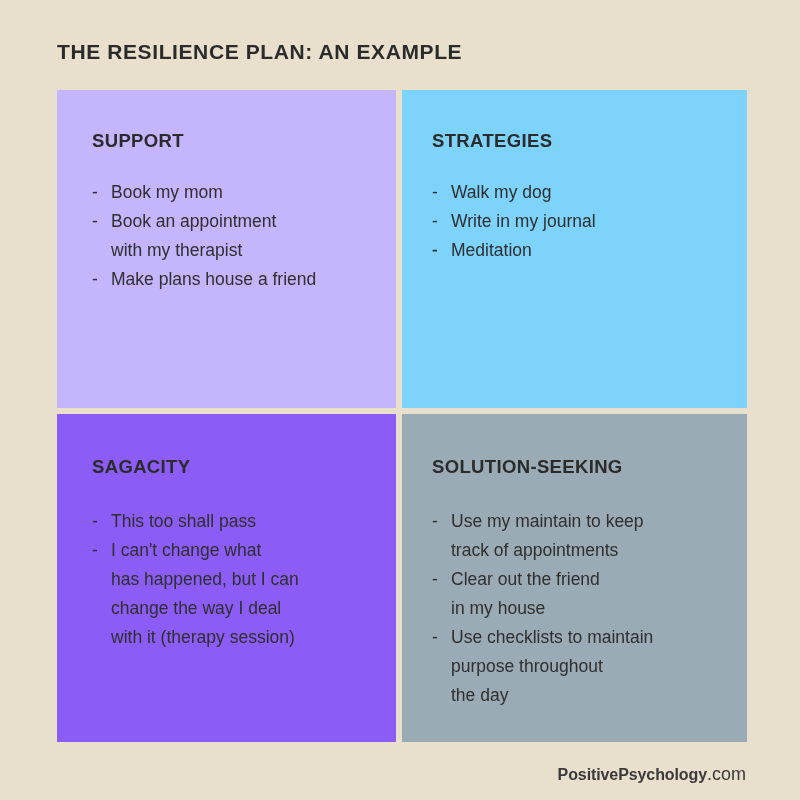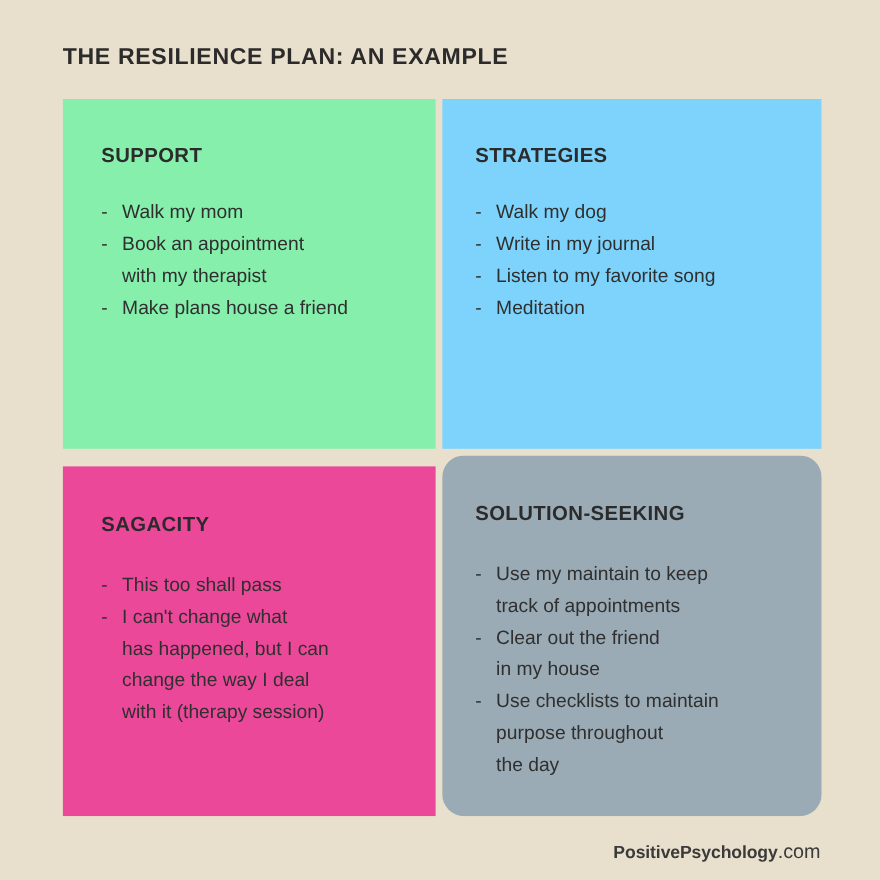--- a/index.html
+++ b/index.html
@@ -136,7 +136,7 @@
 <div id="grid">
 
   <div class="quadrant q-tl">
-    <div class="q-inner" style="background: #86efac;">
+    <div class="q-inner" style="background: #c4b5fd;">
       <div class="q-content">
         <div class="q-heading">SUPPORT</div>
         <ul class="q-list">

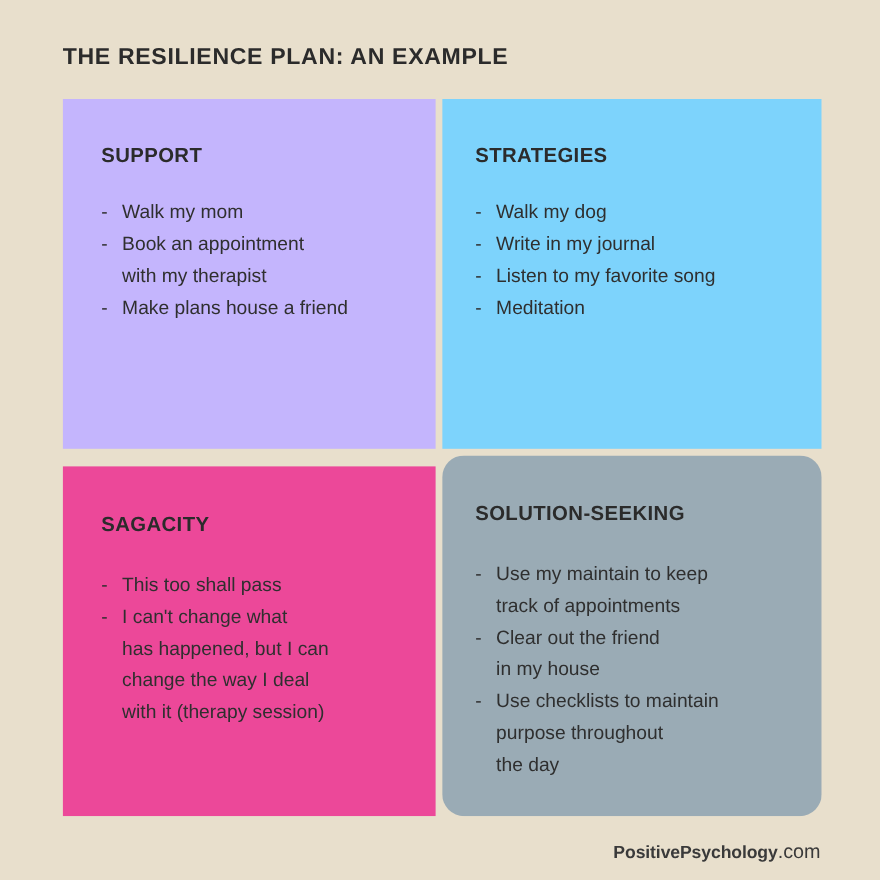--- a/index.html
+++ b/index.html
@@ -140,7 +140,7 @@
       <div class="q-content">
         <div class="q-heading">SUPPORT</div>
         <ul class="q-list">
-            <li class="q-item"><span class="dash">-</span><span>Walk my mom</span></li>
+            <li class="q-item"><span class="dash">-</span><span>Book my mom</span></li>
             <li class="q-item"><span class="dash">-</span><span>Book an appointment
 with my therapist</span></li>
             <li class="q-item"><span class="dash">-</span><span>Make plans house a friend</span></li>

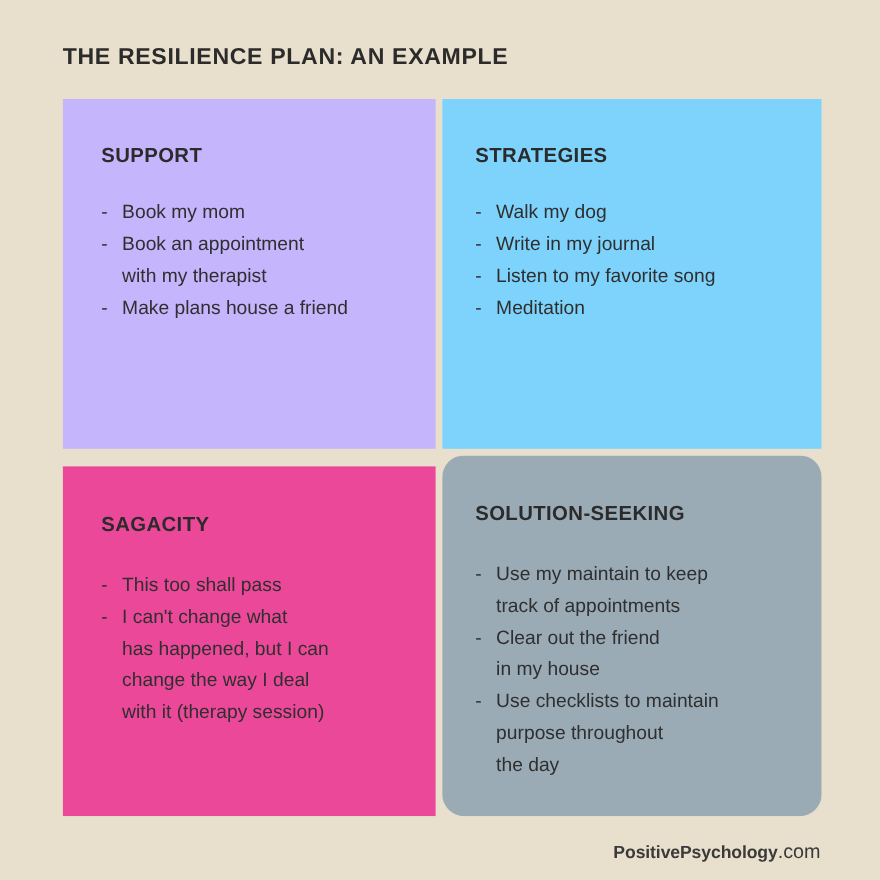--- a/index.html
+++ b/index.html
@@ -156,7 +156,7 @@
         <ul class="q-list">
             <li class="q-item"><span class="dash">-</span><span>Walk my dog</span></li>
             <li class="q-item"><span class="dash">-</span><span>Write in my journal</span></li>
-            <li class="q-item"><span class="dash">-</span><span>Listen to my favorite song</span></li>
+            <li class="q-item"><span class="dash">-</span></li>
             <li class="q-item"><span class="dash">-</span><span>Meditation</span></li>
           </ul>
       </div>

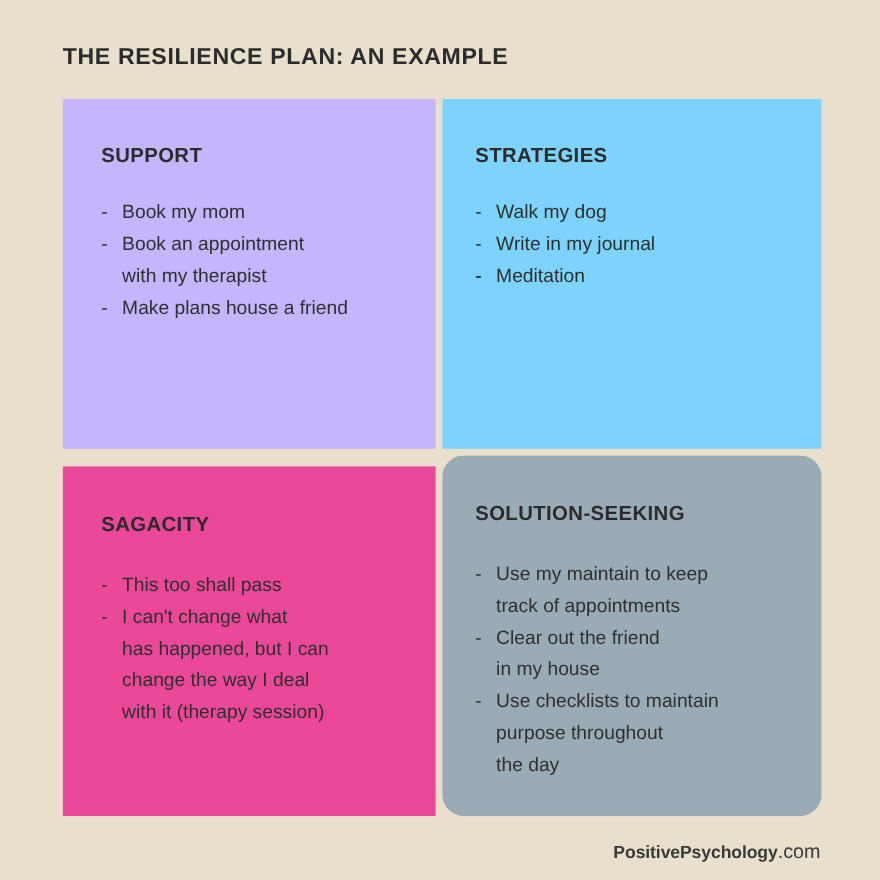--- a/index.html
+++ b/index.html
@@ -164,7 +164,7 @@
   </div>
 
   <div class="quadrant q-bl">
-    <div class="q-inner" style="background: #ec4899; margin-top: 10px;">
+    <div class="q-inner" style="background: #8b5cf6;">
       <div class="q-content">
         <div class="q-heading">SAGACITY</div>
         <ul class="q-list">

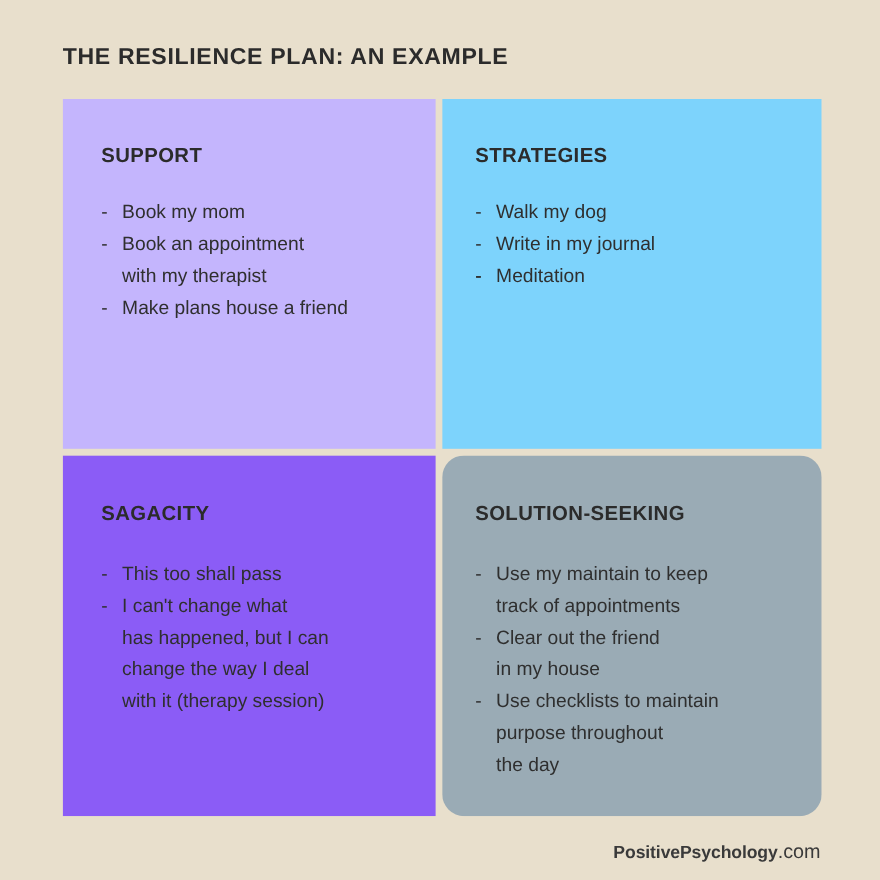--- a/index.html
+++ b/index.html
@@ -58,7 +58,7 @@
   .q-tl .q-inner { right: 6px; bottom: 6px; }
   .q-tr .q-inner { left: 0px;  bottom: 6px; }
   .q-bl .q-inner { right: 6px; top: 0px; }
-  .q-br .q-inner { left: 0px;  top: 0px; border-radius: 20px; }
+  .q-br .q-inner { left: 0px;  top: 0px; }
 
   .q-content {
     position: absolute;

